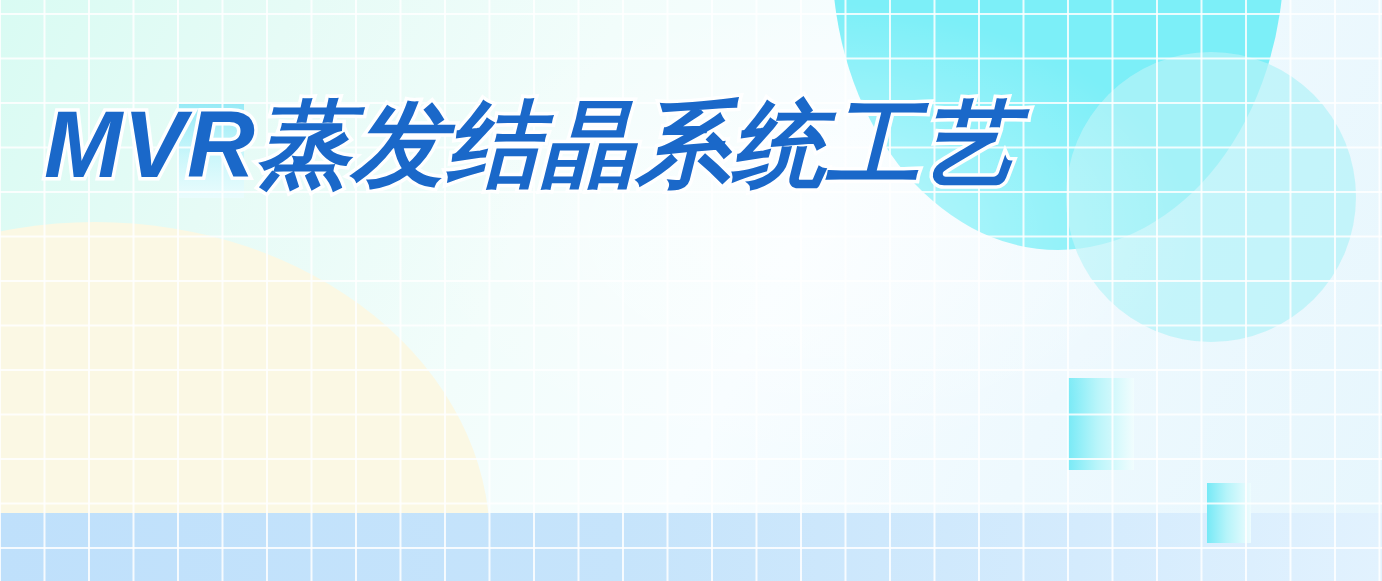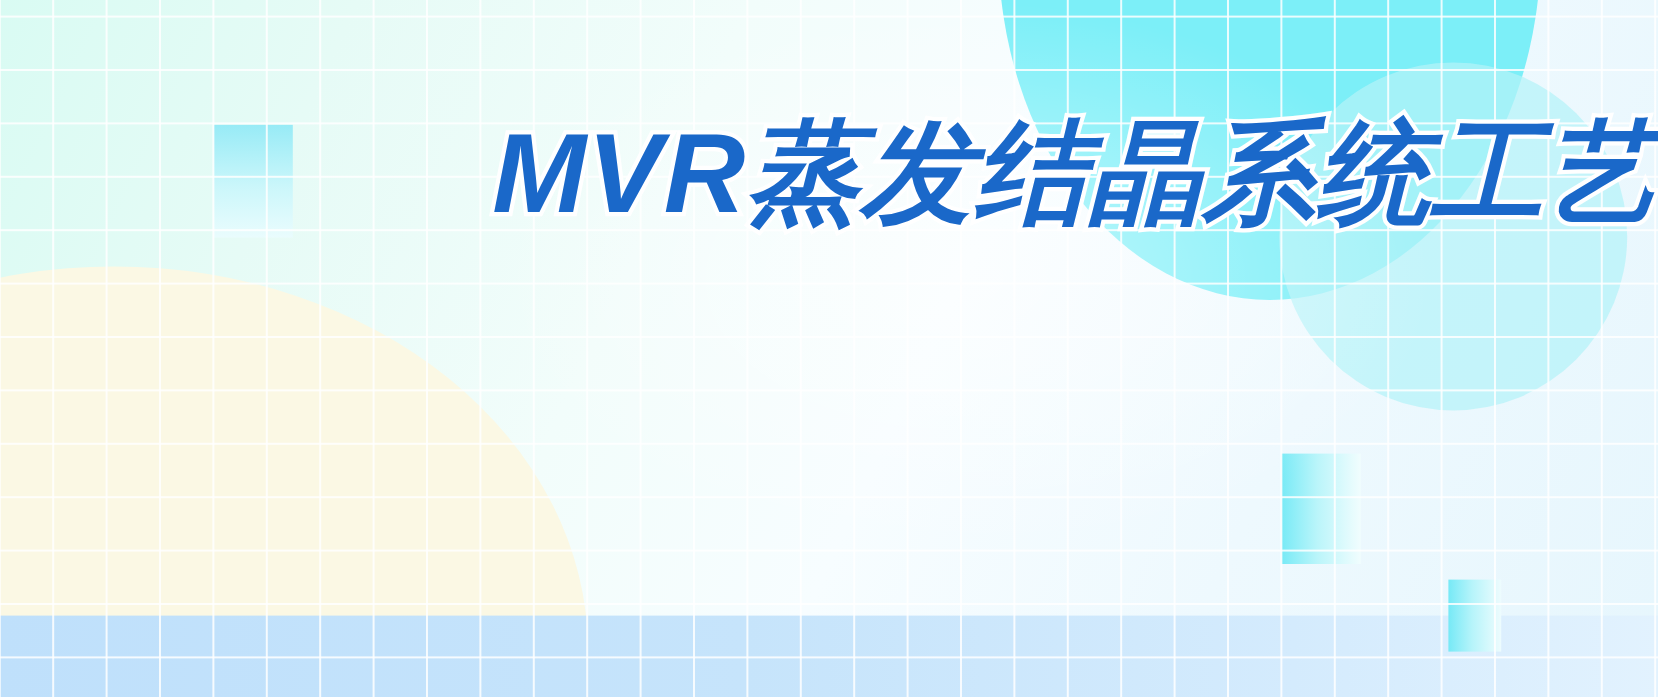--- a/index.html
+++ b/index.html
@@ -78,8 +78,8 @@
   
   #content {
     position:absolute; inset:0;
-    display:flex; flex-direction:column;
-    align-items:flex-end;
+    display:flex; 
+    align-items:flex-start;
     padding-left:44px;
   }
 

